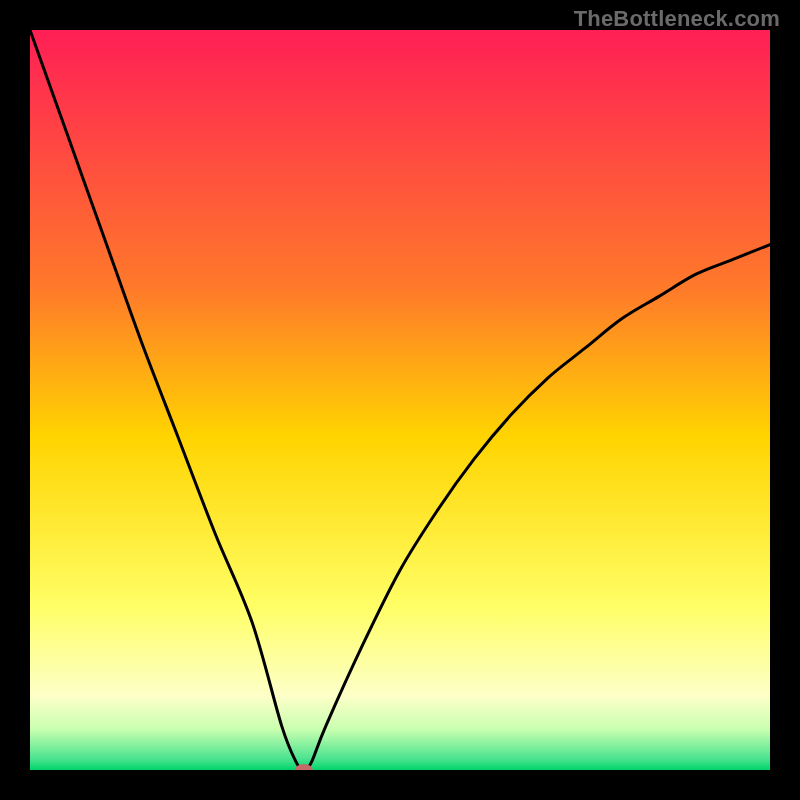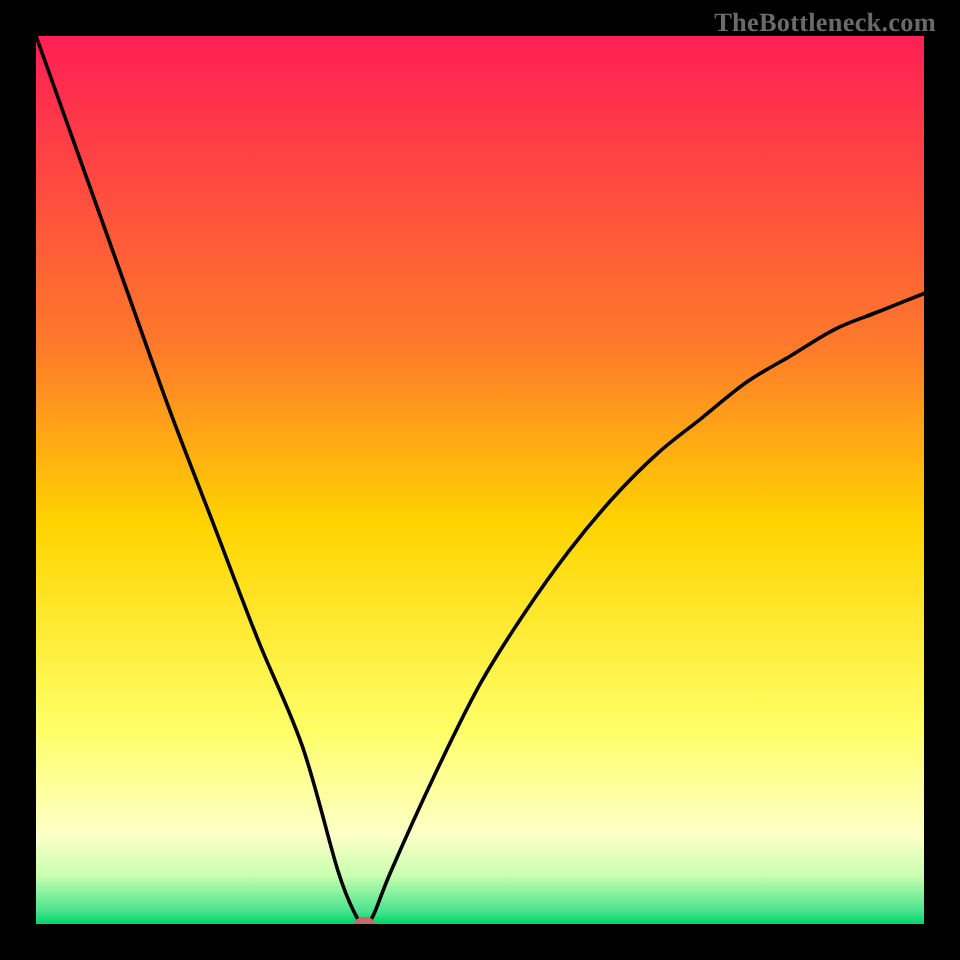--- a/index.html
+++ b/index.html
@@ -29,7 +29,7 @@
     position: absolute;
     top: 6px;
     right: 20px;
-    font-family: Liberation Serif, serif;
+    font-family: Liberation Sans, sans-serif;
     font-size: 22px;
     font-weight: 600;
     color: #6a6a6a;

